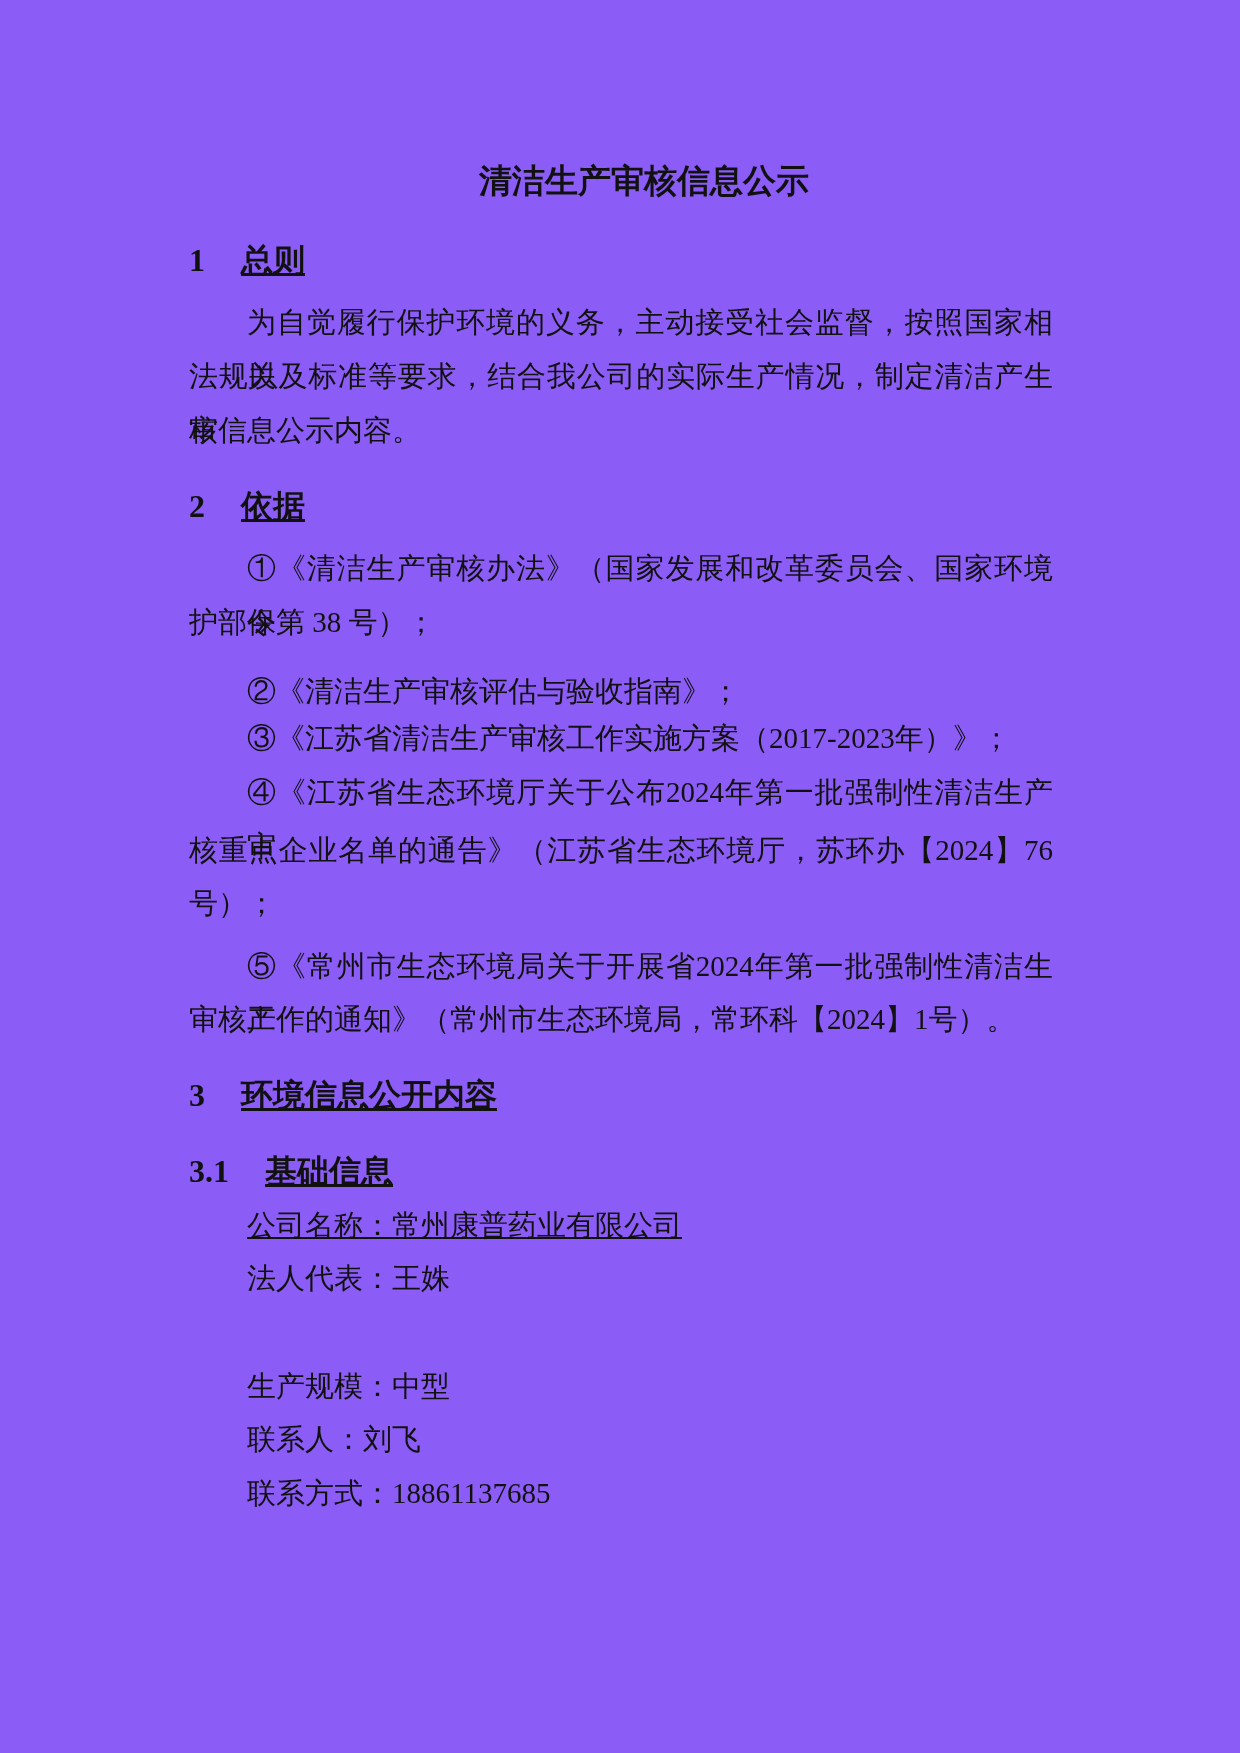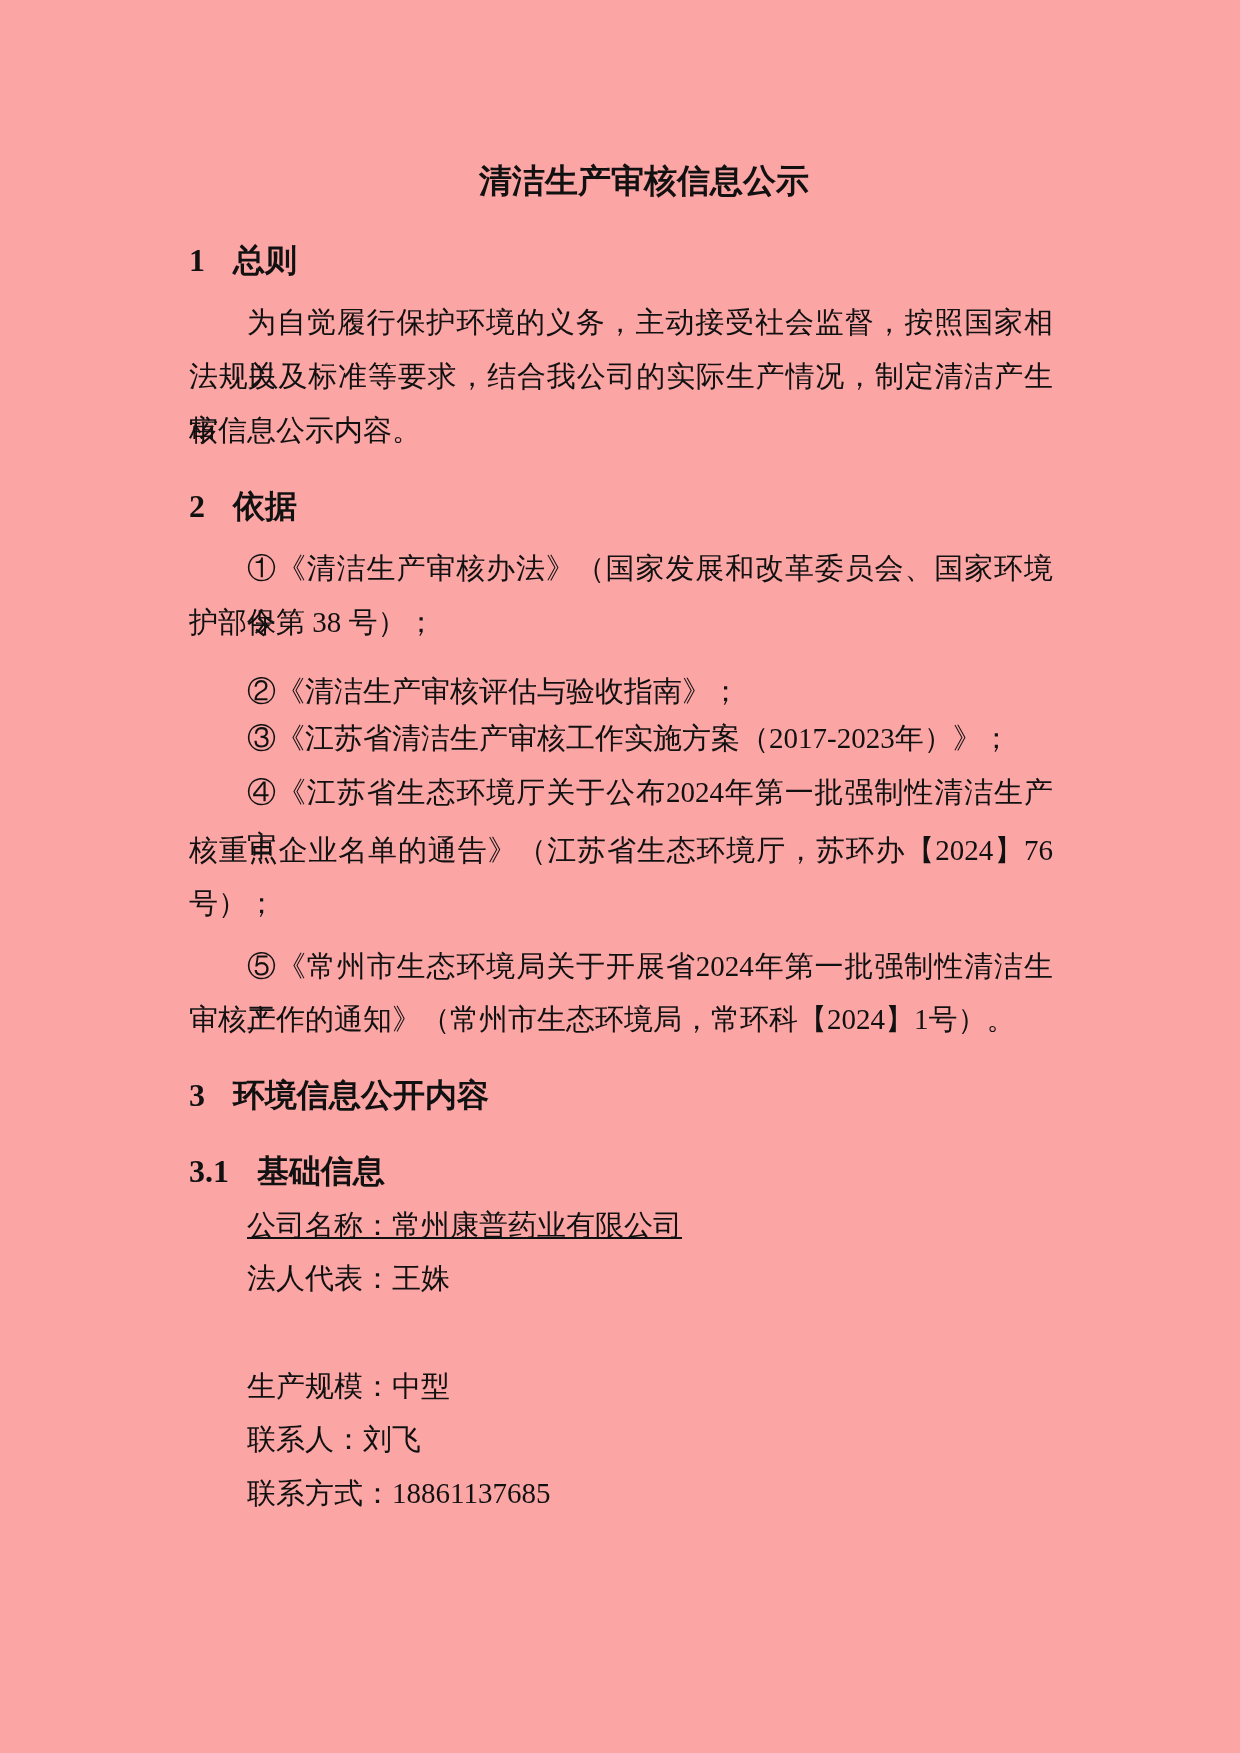--- a/index.html
+++ b/index.html
@@ -7,7 +7,7 @@
     position:relative;
     width:1240px;
     height:1753px;
-    background:#fca5a5;
+    background:#8b5cf6;
     font-family:"Liberation Serif","DejaVu Serif",serif;
     color:#111111;
     overflow:hidden;

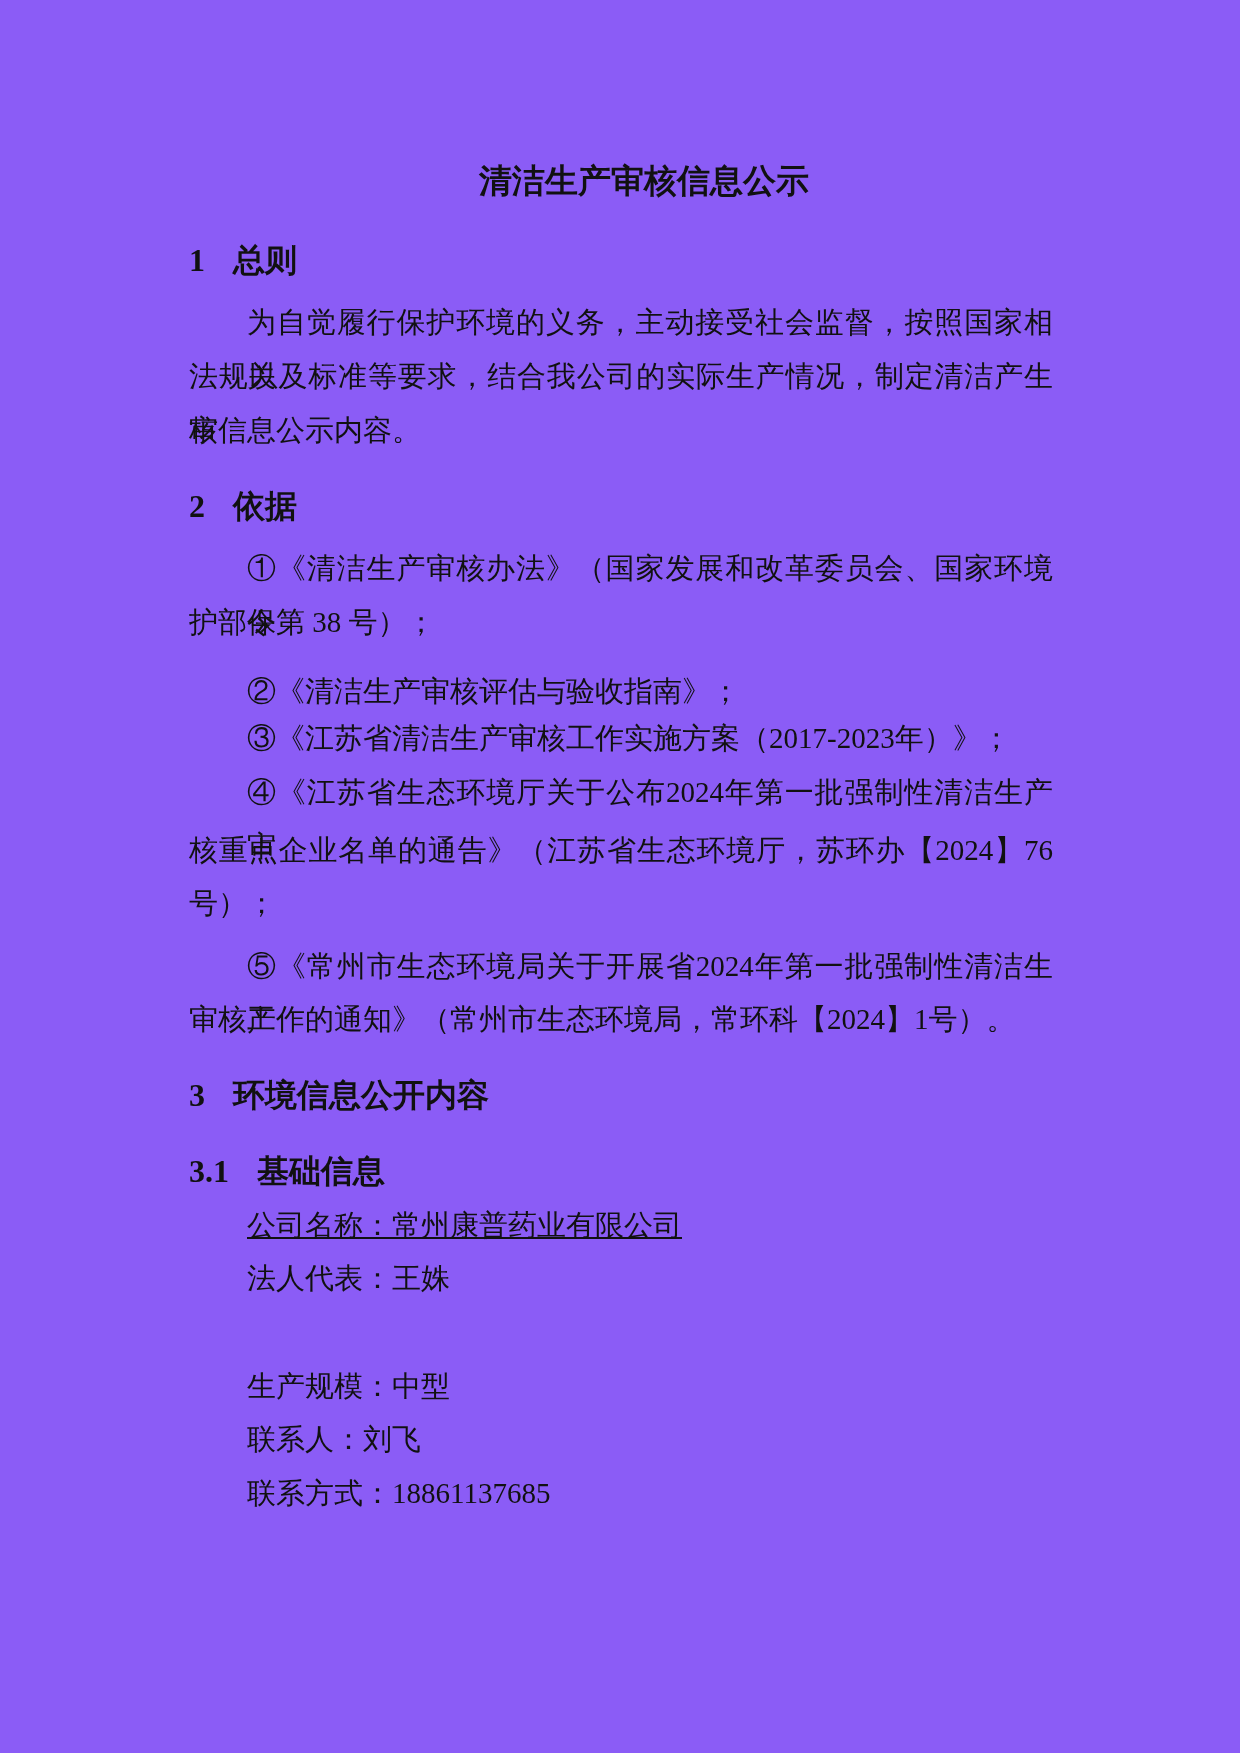--- a/index.html
+++ b/index.html
@@ -36,7 +36,7 @@
     font-size:32px;
     white-space:nowrap;
   }
-  .heading .ht{margin-left:28px;}
+  .heading .ht{margin-left:36px;text-decoration:underline;}
   .title{
     position:absolute;
     top:156px;

